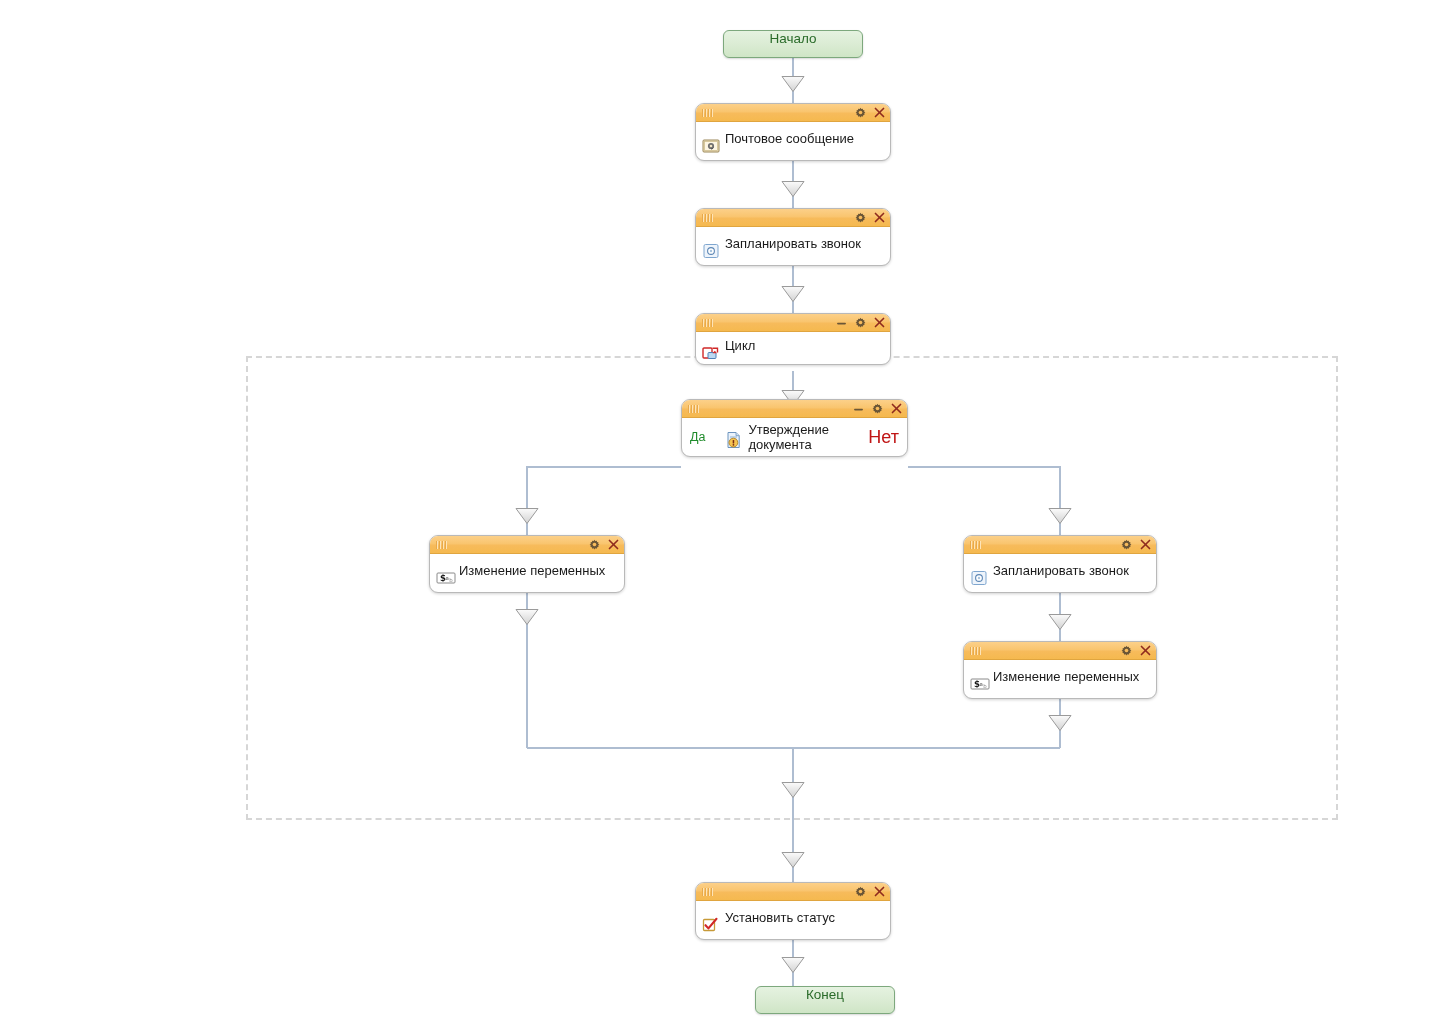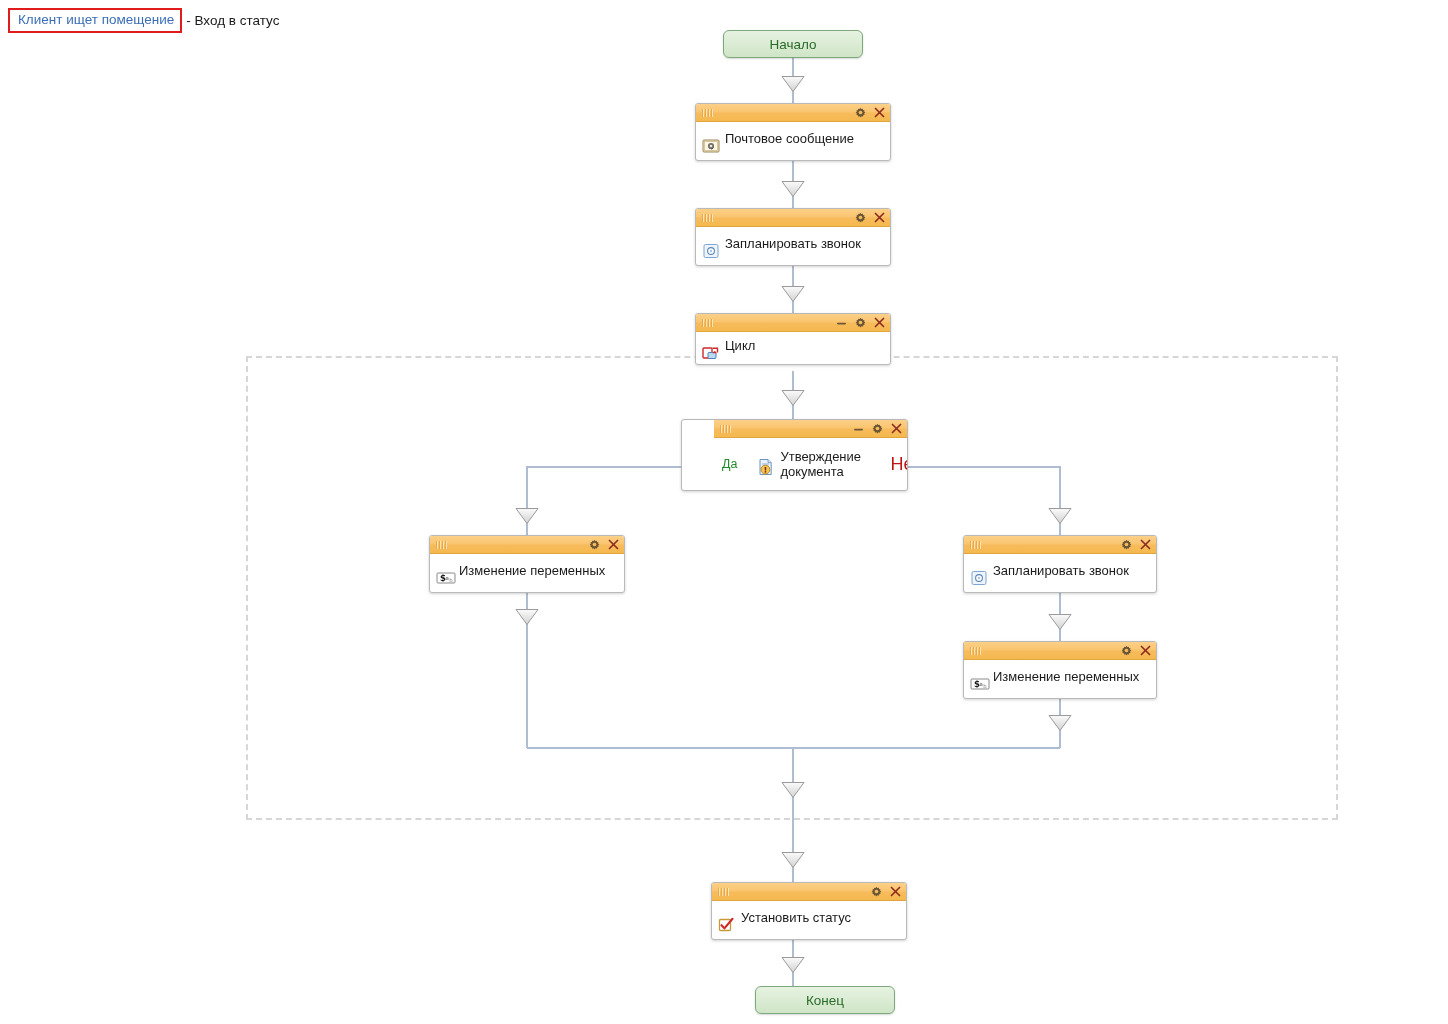--- a/index.html
+++ b/index.html
@@ -183,12 +183,6 @@
 
 <div id="canvas">
 
-  <div class="header">
-    <span class="header-link-box">
-      <a class="header-link" href="#">Клиент ищет помещение</a>
-    </span>
-    <span class="header-suffix">- Вход в статус</span>
-  </div>
 
   <div id="loop-scope" class="loop-container" style="left: 246px; top: 356px; width: 1092px; height: 464px; border-color: rgb(214, 214, 214);"></div>
 

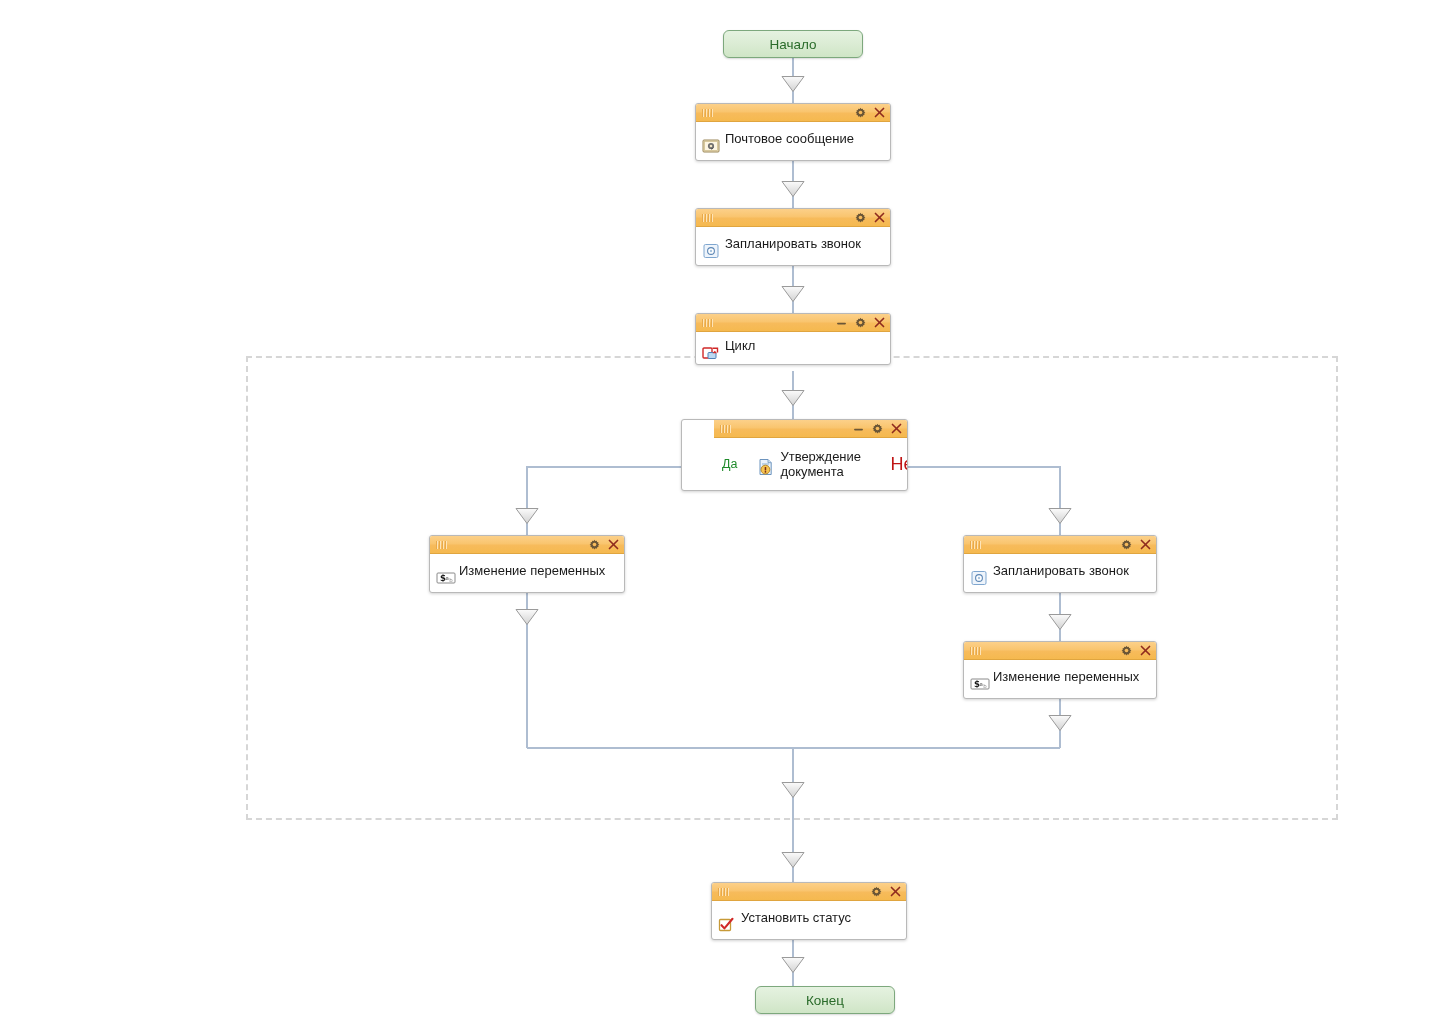--- a/index.html
+++ b/index.html
@@ -75,7 +75,7 @@
     background: linear-gradient(to bottom, #e5f2e0 0%, #dbecd4 50%, #cfe5c6 100%);
     box-shadow: 0 1px 2px rgba(0,0,0,.16);
     display: flex;
-    align-items: center;
+    align-items: flex-start;
     justify-content: center;
     color: #2a6b2a;
     font-size: 13.5px;

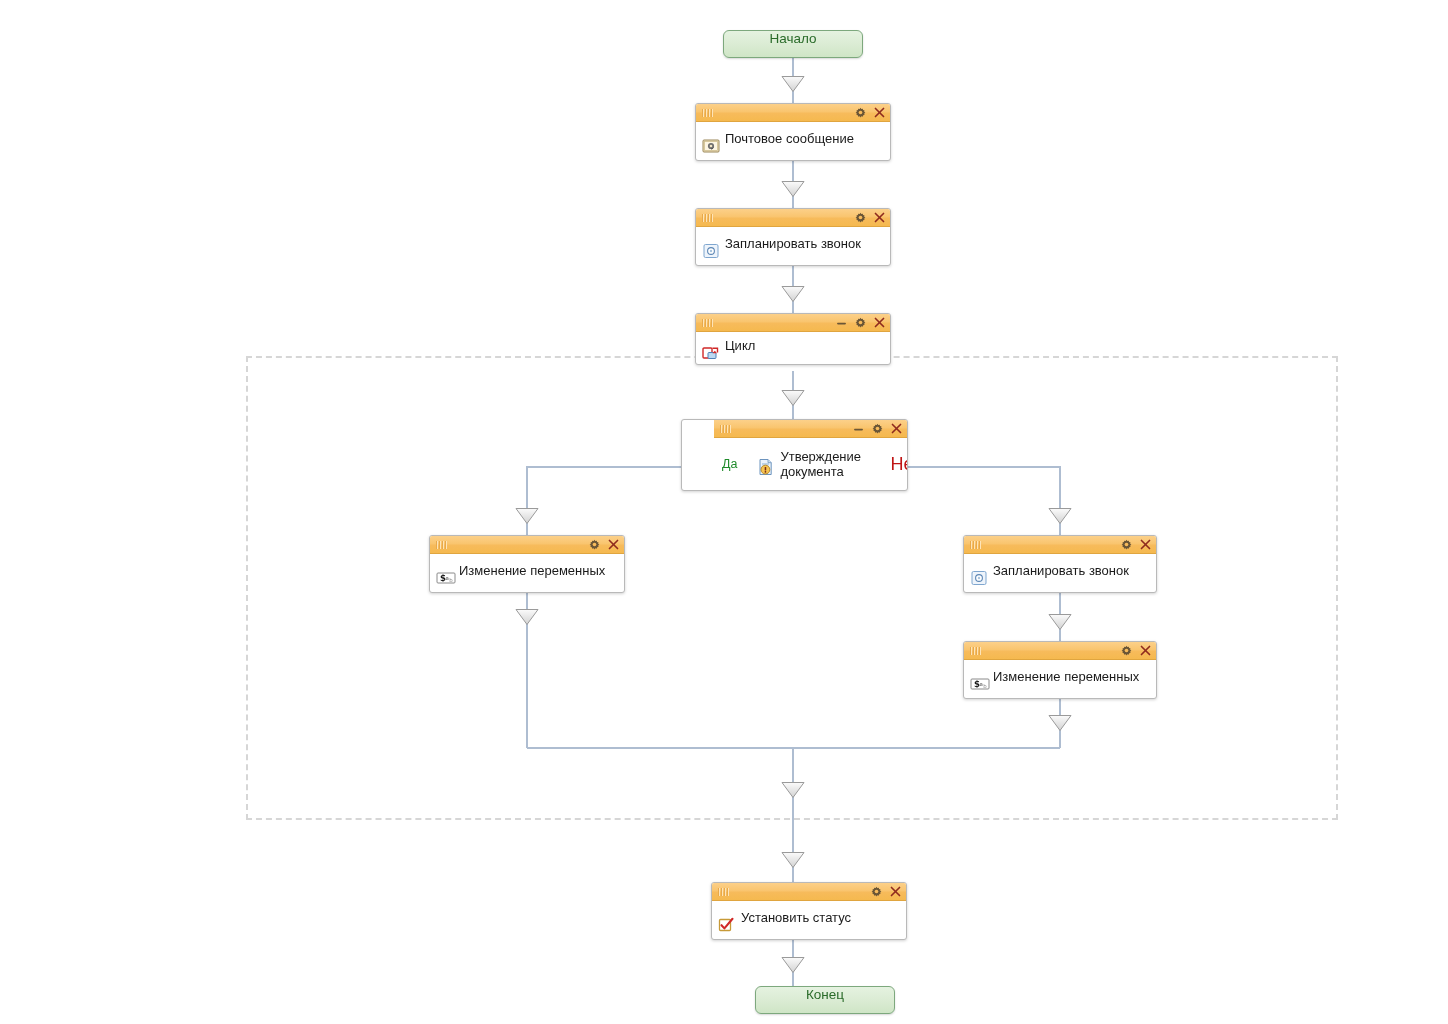--- a/index.html
+++ b/index.html
@@ -87,7 +87,7 @@
     box-sizing: border-box;
     background: #ffffff;
     border: 1px solid #b9b9b9;
-    border-radius: 3px;
+    border-radius: 9px;
     box-shadow: 0 1px 3px rgba(0,0,0,.18);
     overflow: hidden;
   }

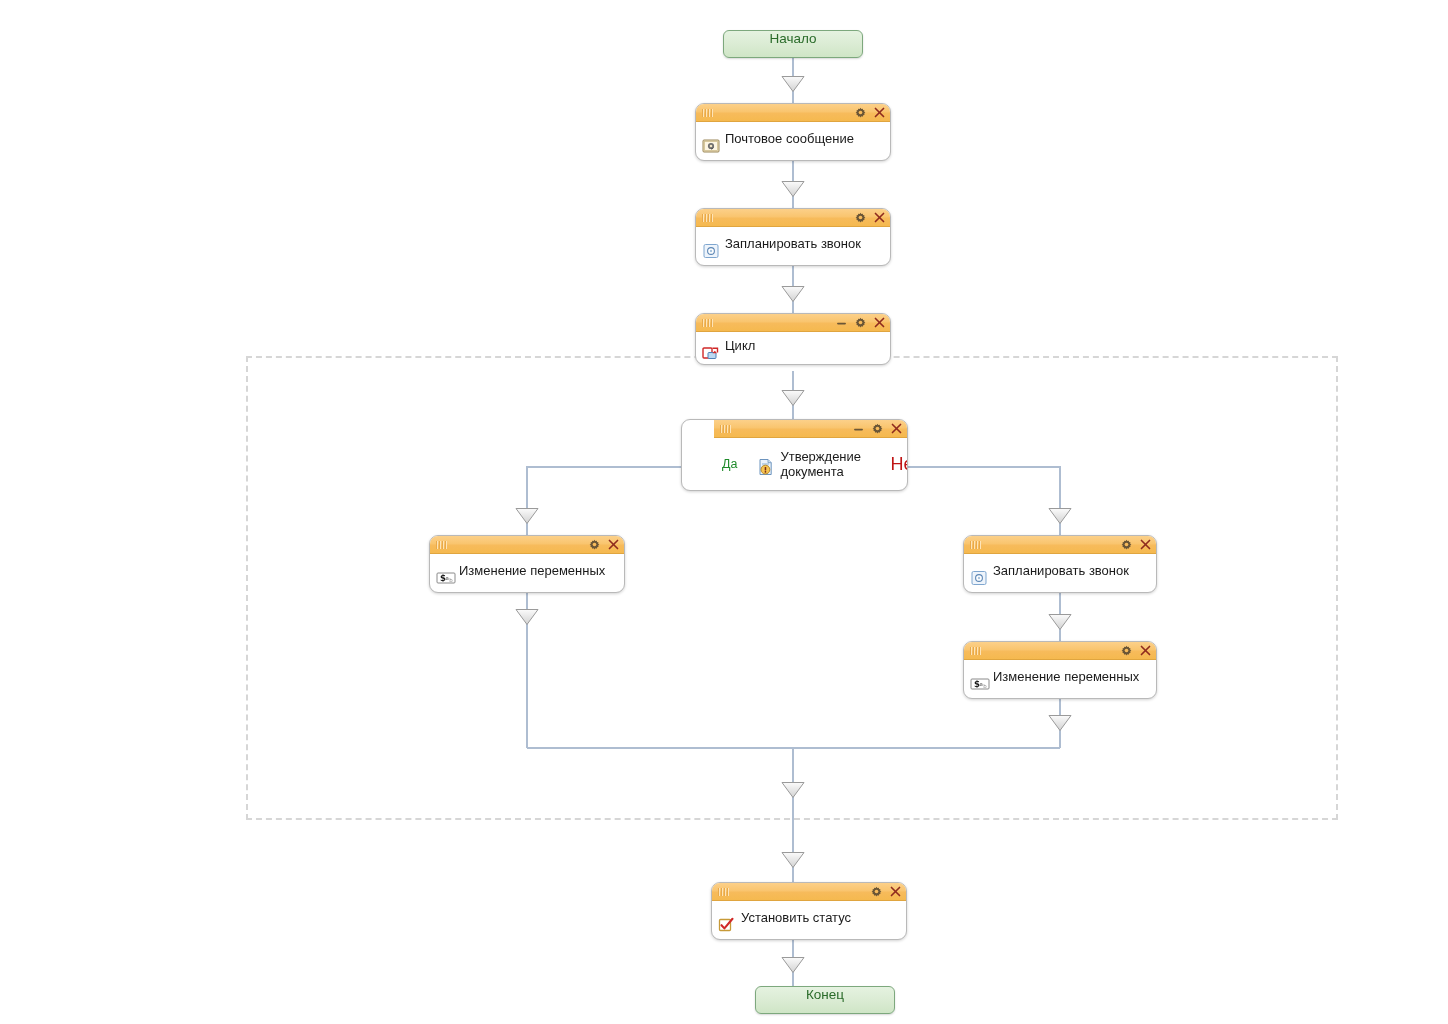--- a/index.html
+++ b/index.html
@@ -328,7 +328,7 @@
           <span class="node-label">Цикл</span>
         </div>
       </div>
-      <div class="node decision" style="left: 681px; top: 419px; width: 227px; height: 72px; padding-left: 32px;">
+      <div class="node decision" style="left: 681px; top: 399px; width: 227px; height: 58px;">
         <div class="node-title">
           <span class="grip">
             <i></i>

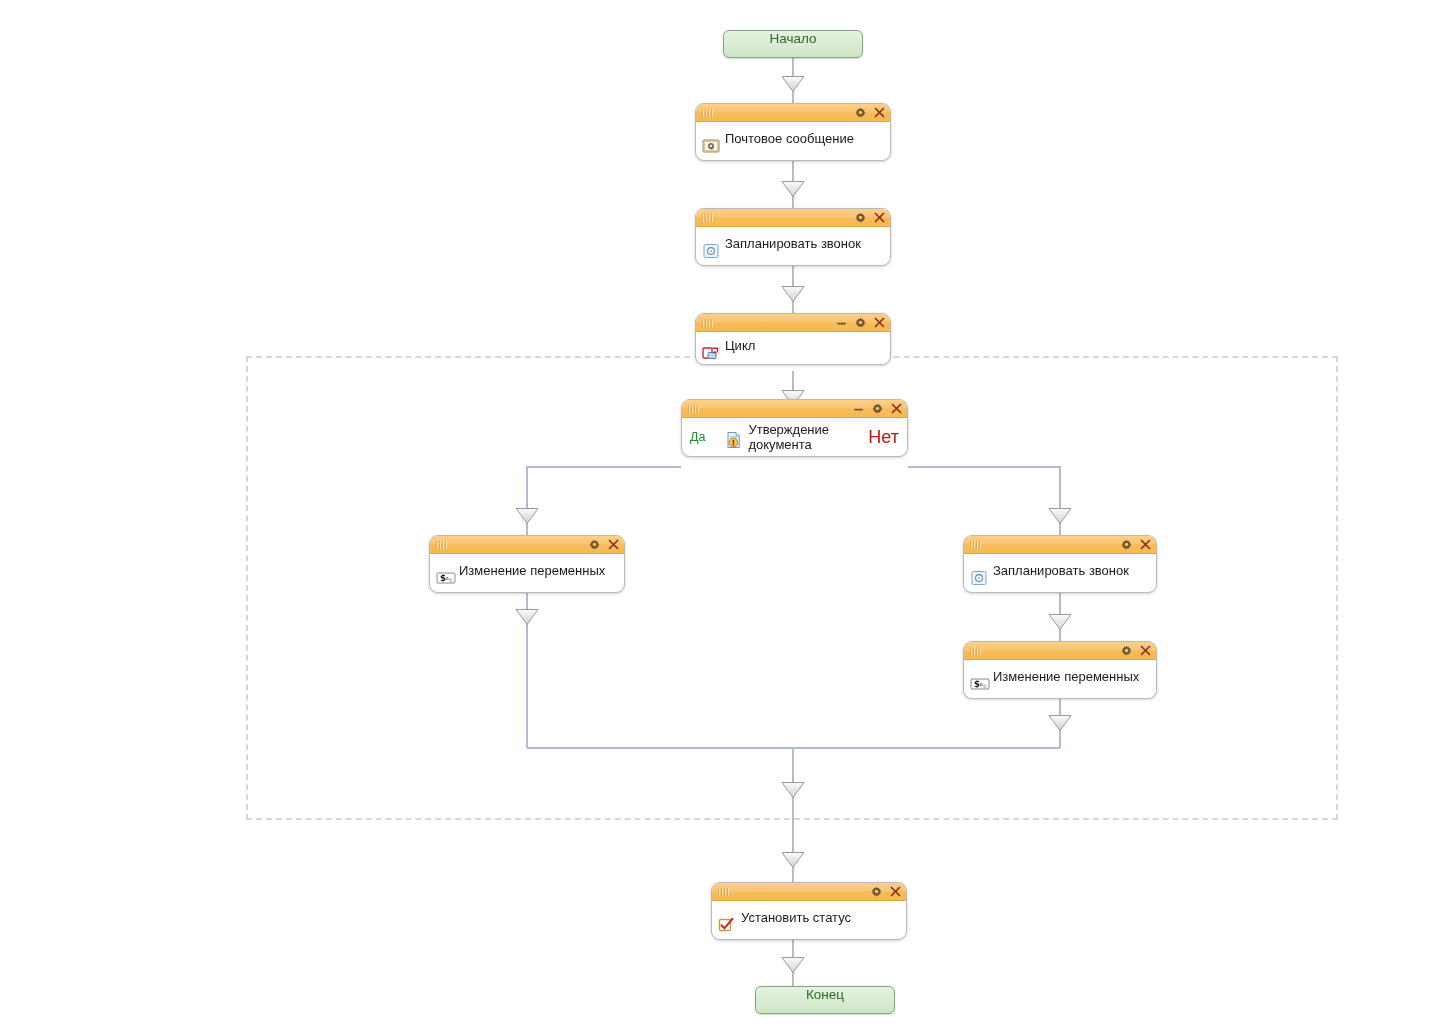--- a/index.html
+++ b/index.html
@@ -468,7 +468,7 @@
           <span class="node-label">Изменение переменных</span>
         </div>
       </div>
-      <div class="node" style="left: 711px; top: 882px; width: 196px; height: 58px;">
+      <div class="node" style="left: 695px; top: 882px; width: 196px; height: 58px;">
         <div class="node-title">
           <span class="grip">
             <i></i>

